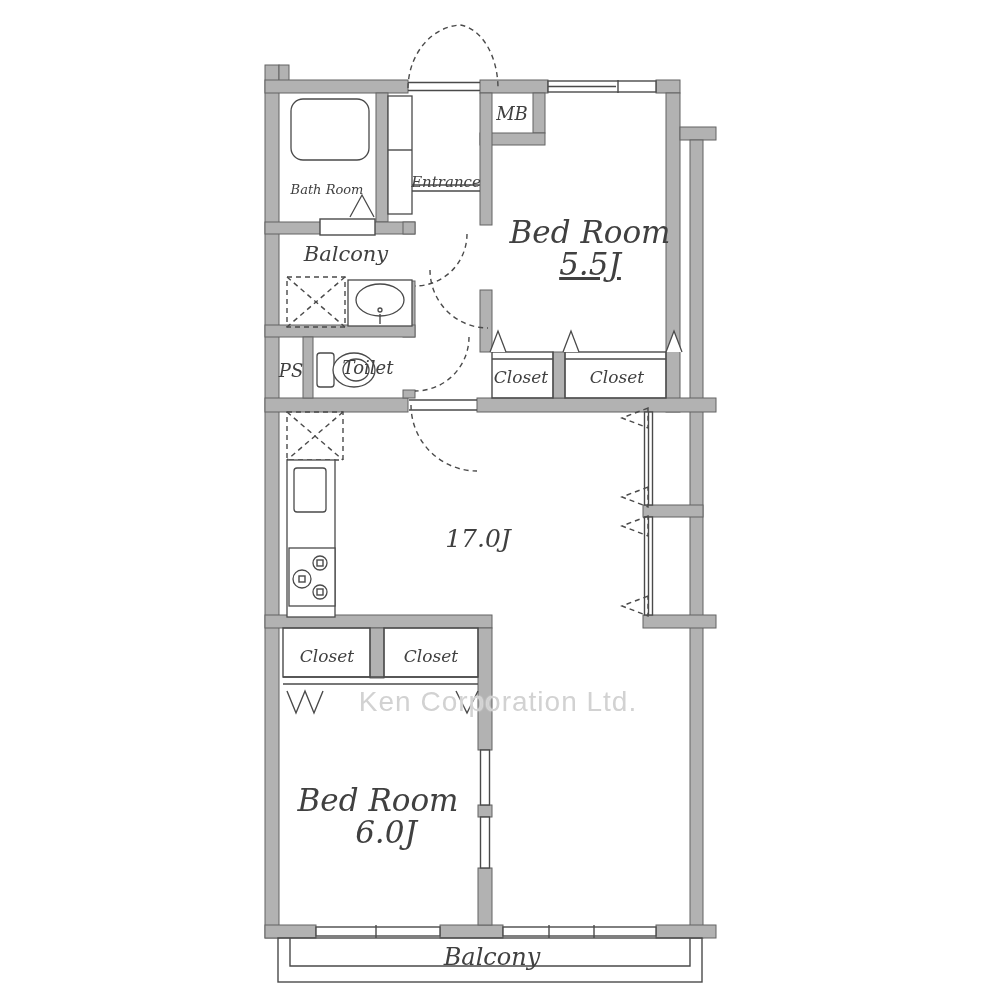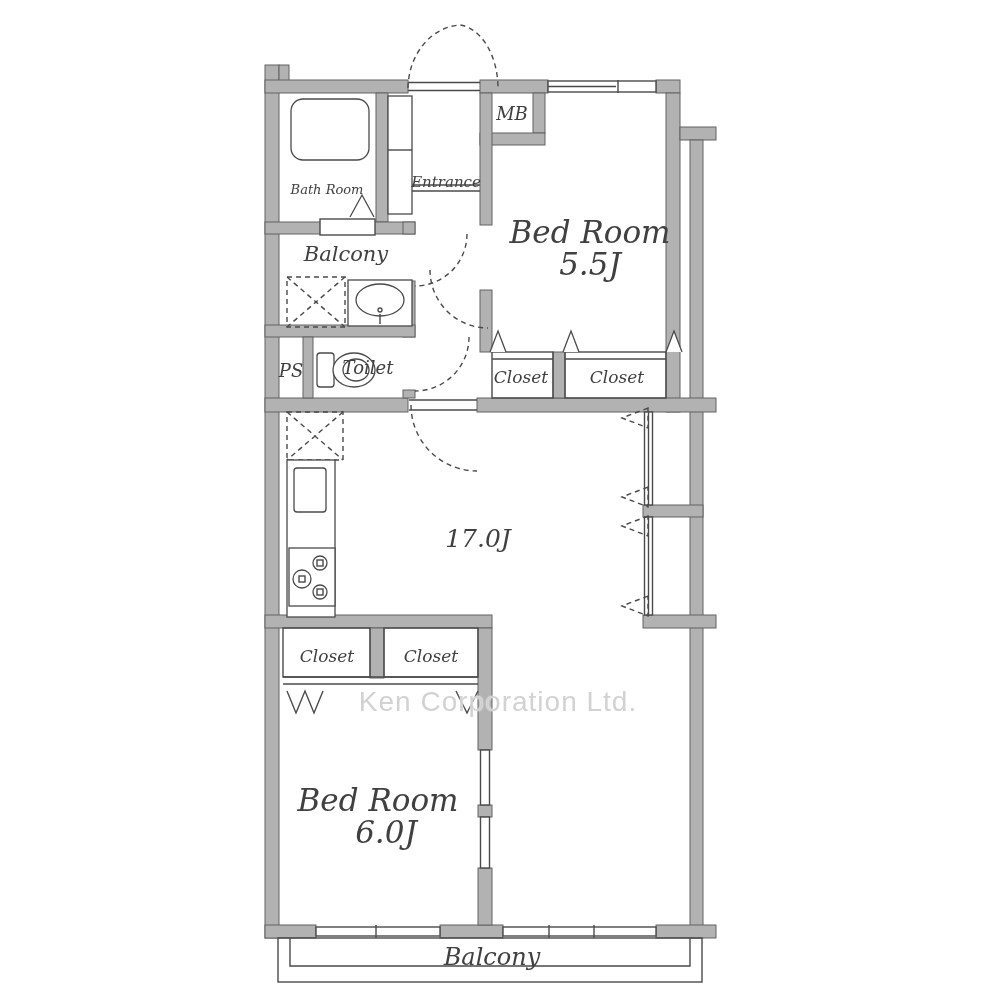--- a/index.html
+++ b/index.html
@@ -183,7 +183,7 @@
   <div class="lbl entr" style="left:446px;top:140px;margin-top:42px;">Entrance</div>
   <div class="lbl mb" style="left:512px;top:113px;">MB</div>
   <div class="lbl room" style="left:590px;top:232px;">Bed Room</div>
-  <div class="lbl room" style="left:590px;top:264px;">5.5J</div>
+  <div class="lbl room" style="left:590px;top:264px;text-decoration:underline;">5.5J</div>
   <div class="lbl lav" style="left:346px;top:254px;">Balcony</div>
   <div class="lbl ps" style="left:291px;top:370px;">PS</div>
   <div class="lbl toilet" style="left:368px;top:367px;">Toilet</div>

